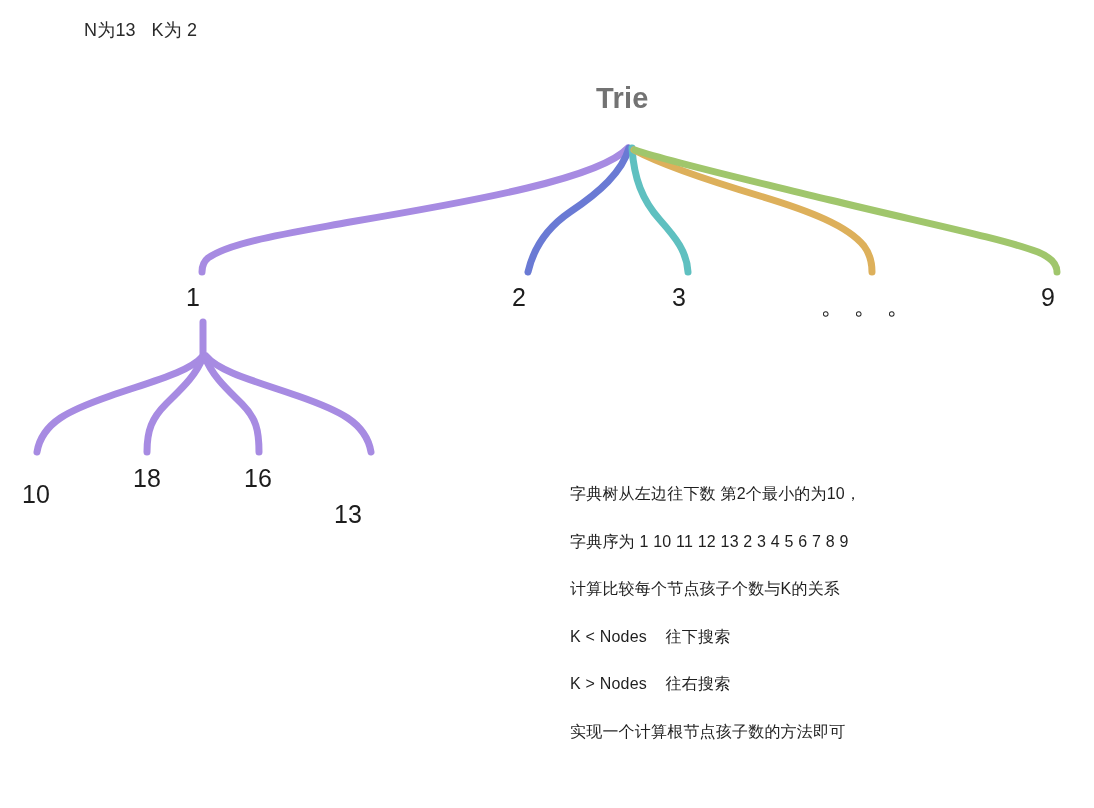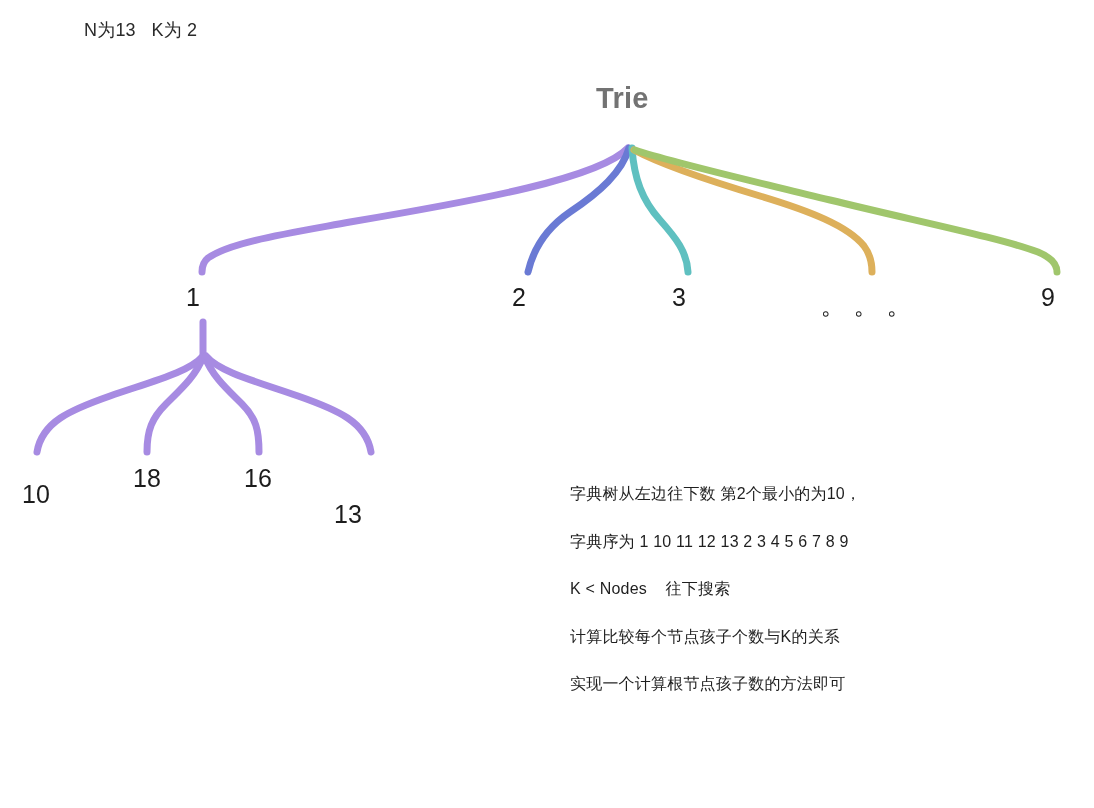--- a/index.html
+++ b/index.html
@@ -114,8 +114,8 @@
 <div class="abs" id="explanation">
   <div class="exp-line">字典树从左边往下数 第2个最小的为10，</div>
   <div class="exp-line">字典序为 1 10 11 12 13 2 3 4 5 6 7 8 9</div>
+  <div class="exp-line">计算比较每个节点孩子个数与K的关系</div>
   <div class="exp-line">K &lt; Nodes    往下搜索</div>
-  <div class="exp-line">计算比较每个节点孩子个数与K的关系</div>
   <div class="exp-line">实现一个计算根节点孩子数的方法即可</div>
 </div>
 

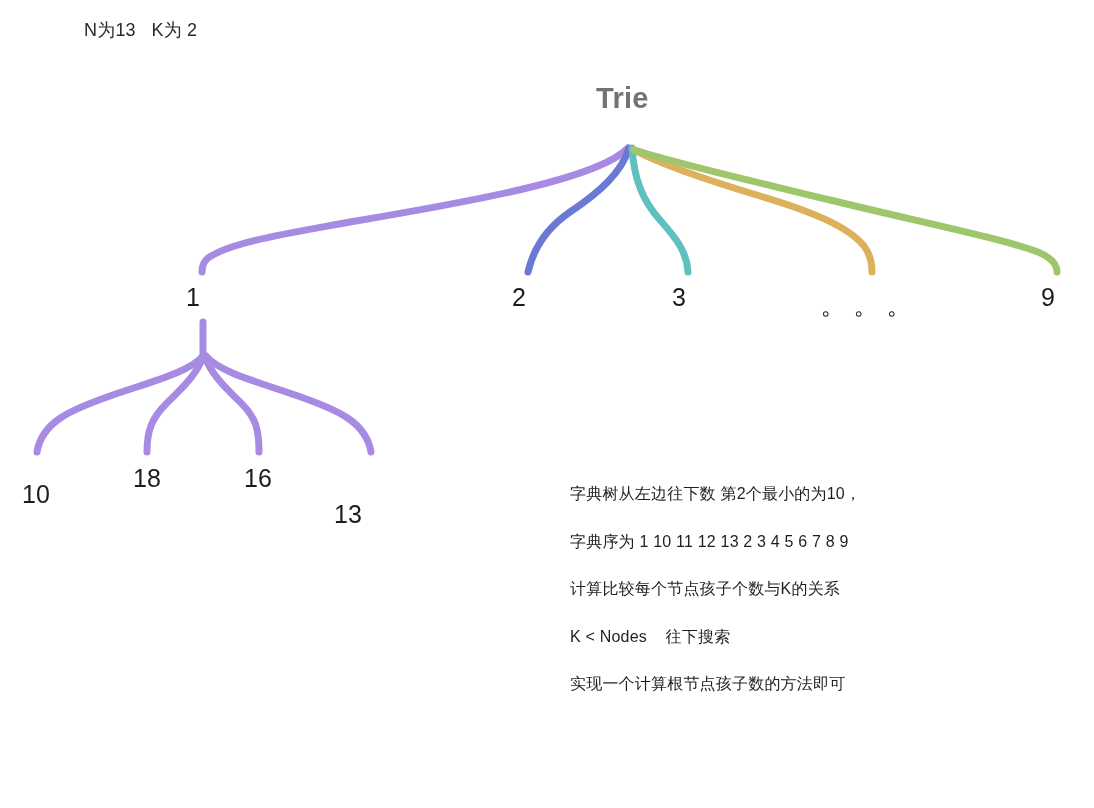--- a/index.html
+++ b/index.html
@@ -116,6 +116,7 @@
   <div class="exp-line">字典序为 1 10 11 12 13 2 3 4 5 6 7 8 9</div>
   <div class="exp-line">计算比较每个节点孩子个数与K的关系</div>
   <div class="exp-line">K &lt; Nodes    往下搜索</div>
+  <div class="exp-line">K &gt; Nodes    往右搜索</div>
   <div class="exp-line">实现一个计算根节点孩子数的方法即可</div>
 </div>
 

